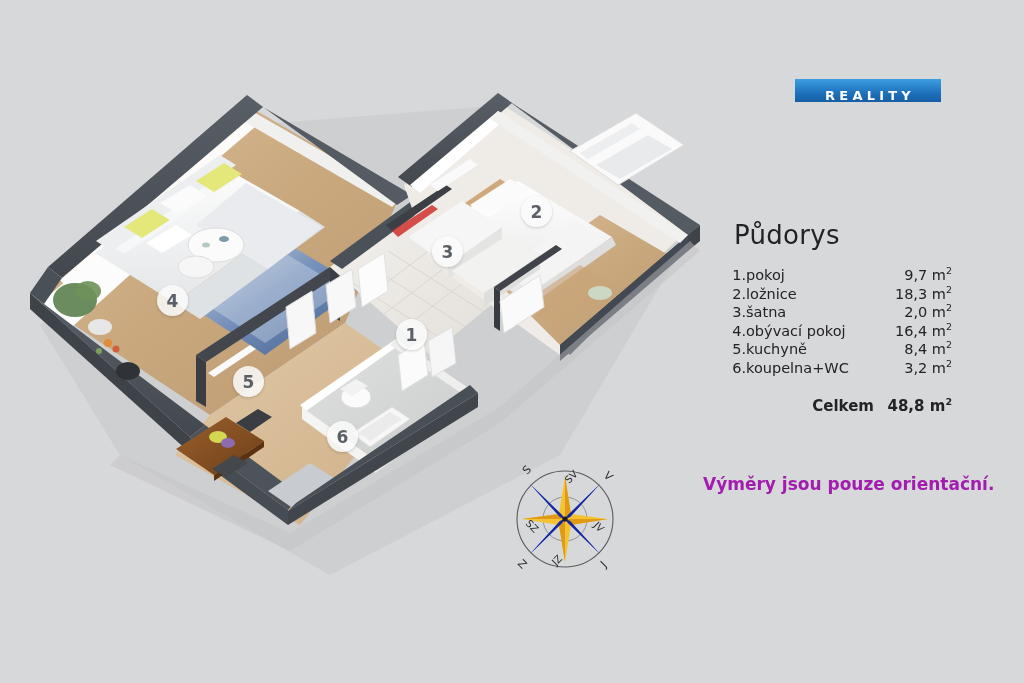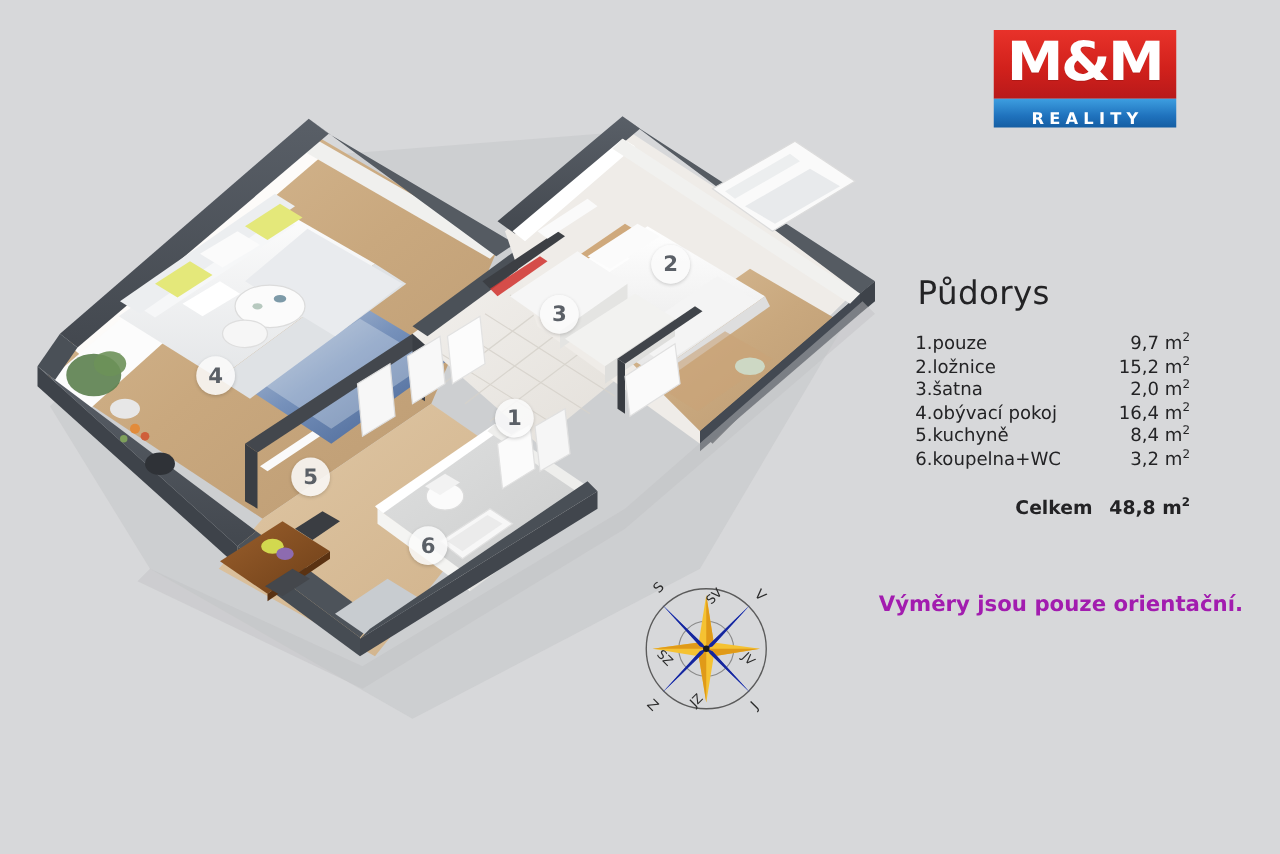--- a/index.html
+++ b/index.html
@@ -78,9 +78,6 @@
 <div id="root">
 
   <div class="logo">
-    <div class="logo-red">
-      <span class="mm">M&amp;M</span>
-    </div>
     <div class="logo-blue">
       <span class="rt">REALITY</span>
     </div>

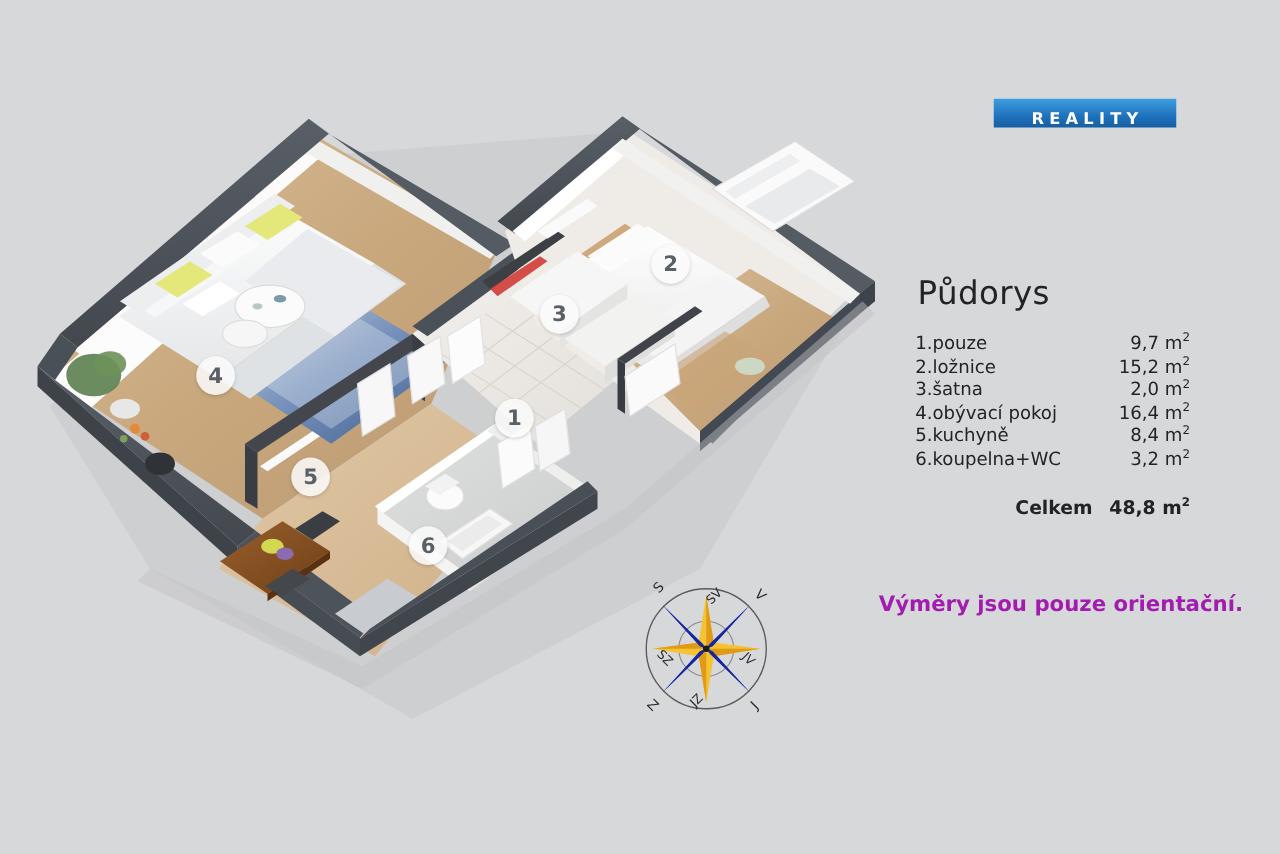--- a/index.html
+++ b/index.html
@@ -378,7 +378,7 @@
       <tbody>
         <tr>
           <td class="idx">1.</td>
-          <td class="rname">pouze</td>
+          <td class="rname">pokoj</td>
           <td class="area"><span>9,7</span>&nbsp;<span>m</span><sup>2</sup></td>
         </tr>
         <tr>

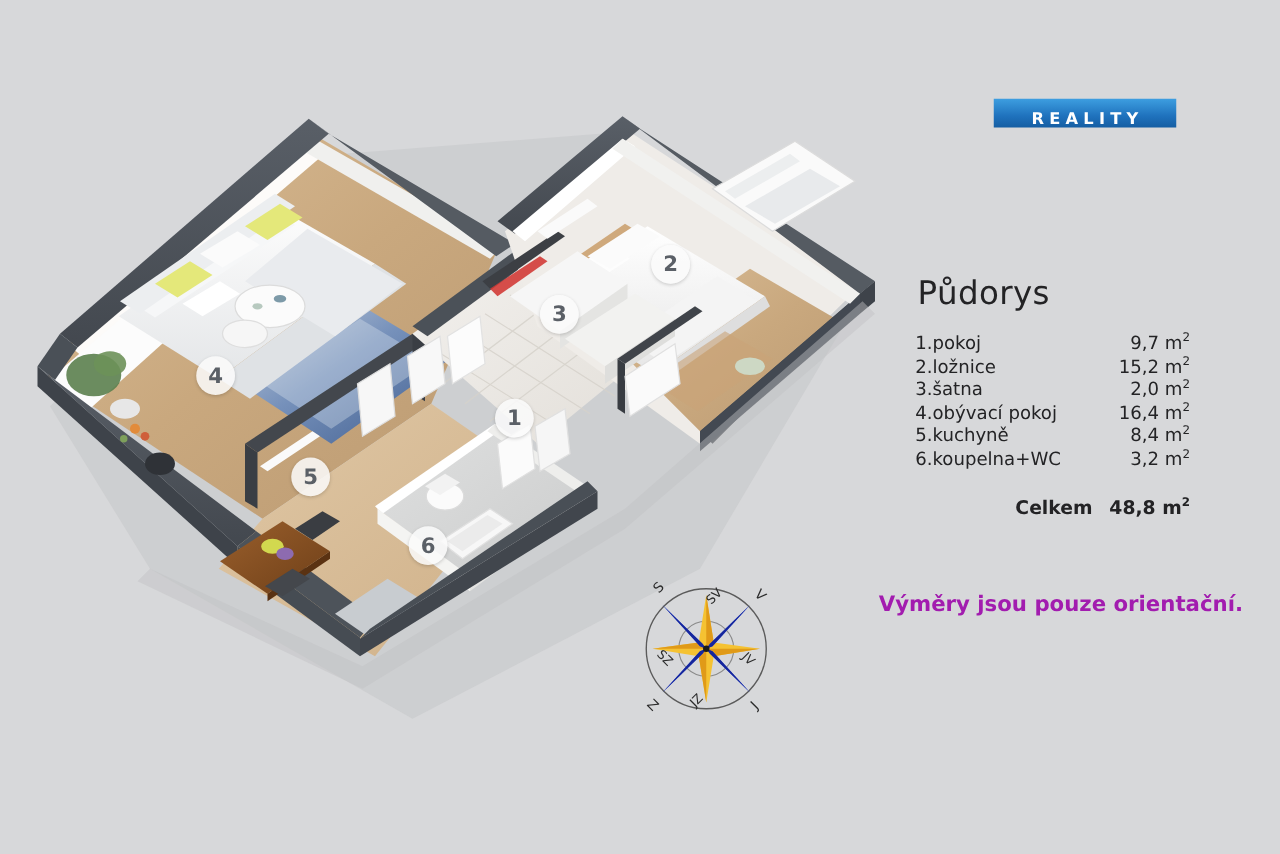--- a/index.html
+++ b/index.html
@@ -384,7 +384,7 @@
         <tr>
           <td class="idx">2.</td>
           <td class="rname">ložnice</td>
-          <td class="area"><span>15,2</span>&nbsp;<span>m</span><sup>2</sup></td>
+          <td class="area"><span>18,3</span>&nbsp;<span>m</span><sup>2</sup></td>
         </tr>
         <tr>
           <td class="idx">3.</td>

